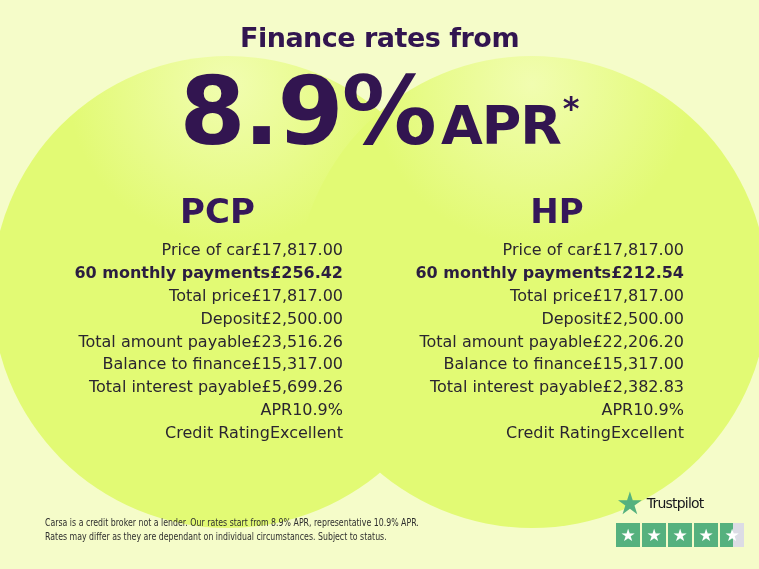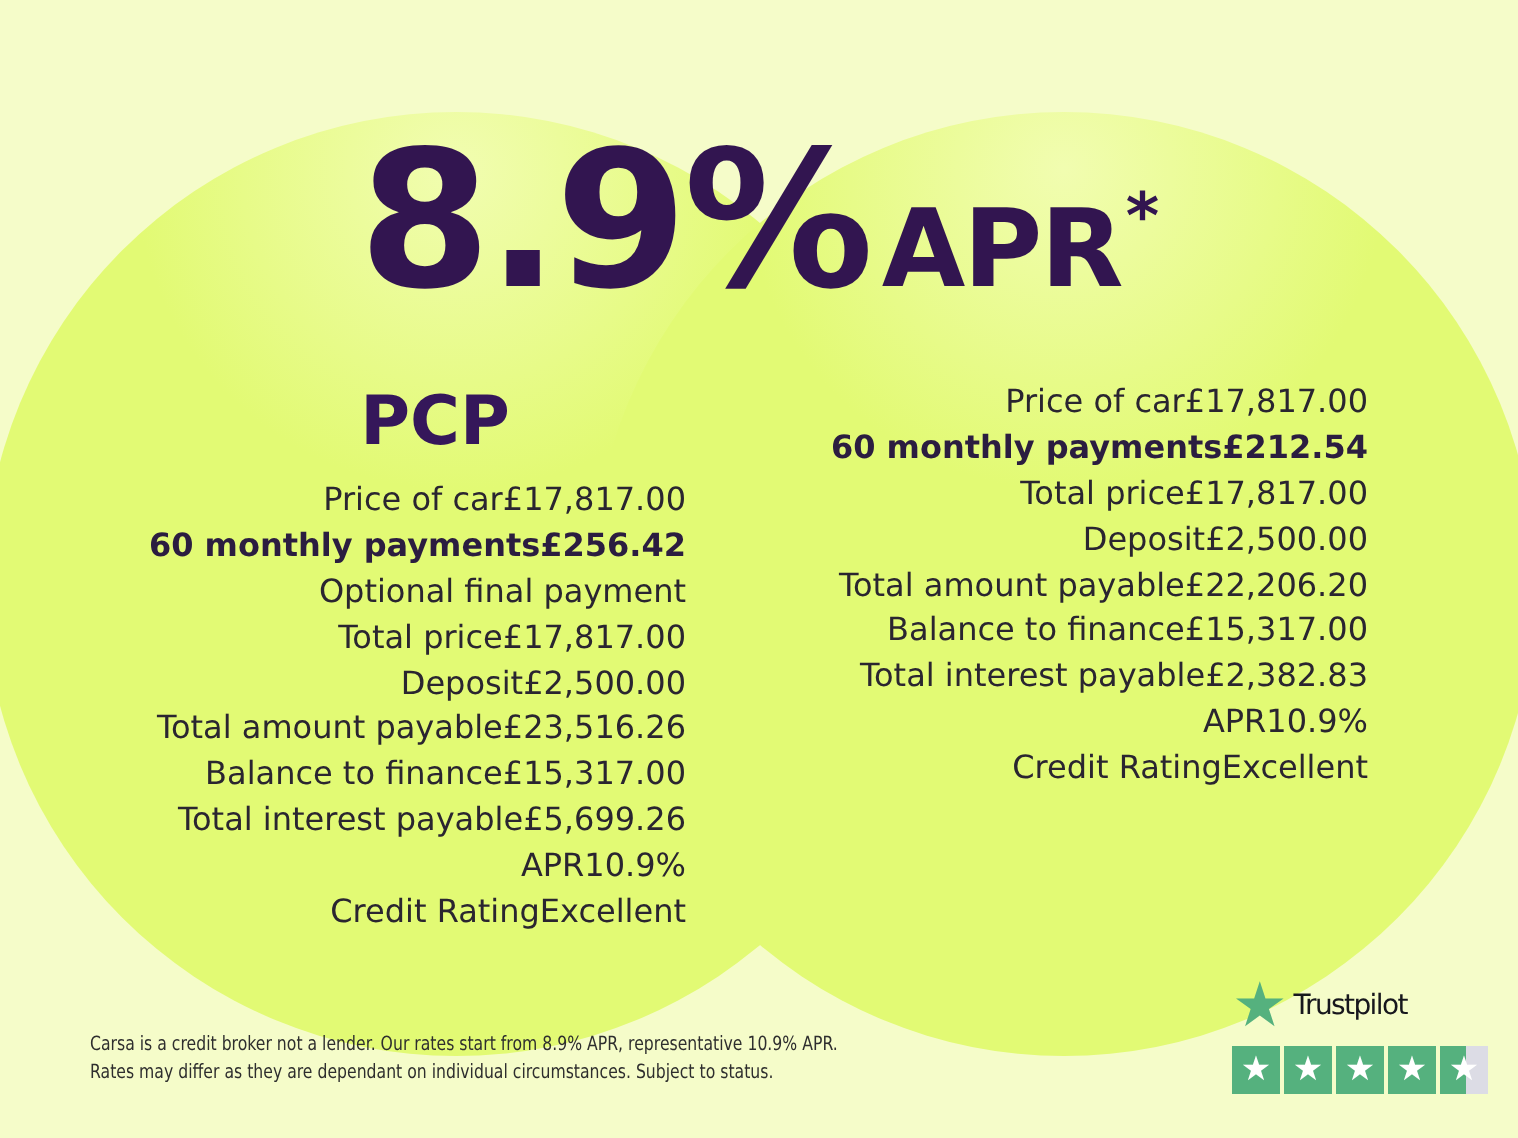--- a/index.html
+++ b/index.html
@@ -89,6 +89,7 @@
   <div class="circle left"></div>
   <div class="circle right"></div>
 
+  <div class="tagline">Finance rates from</div>
 
   <div class="big-rate">
     <span class="rate">8.9%</span>

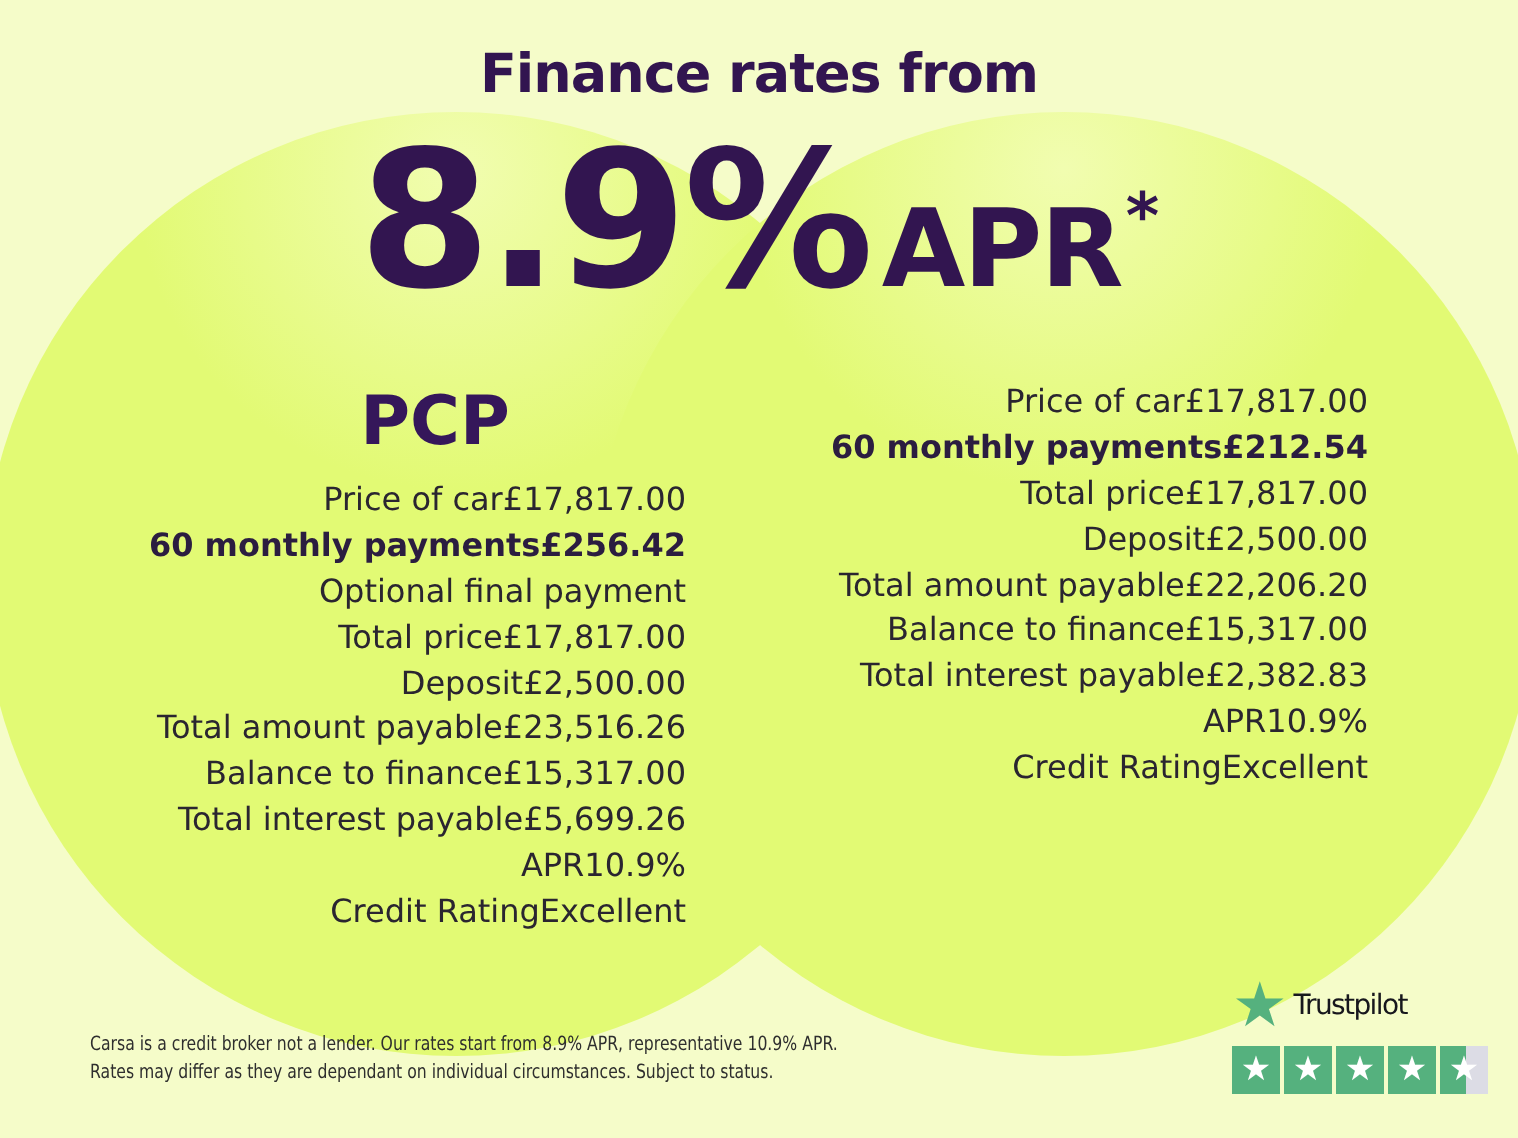--- a/index.html
+++ b/index.html
@@ -144,6 +144,7 @@
   </div>
 
   <div class="fin-table hp">
+    <div class="tbl-title">HP</div>
     <div class="rows">
         <div class="row">
           <span class="lbl">Price of car</span>

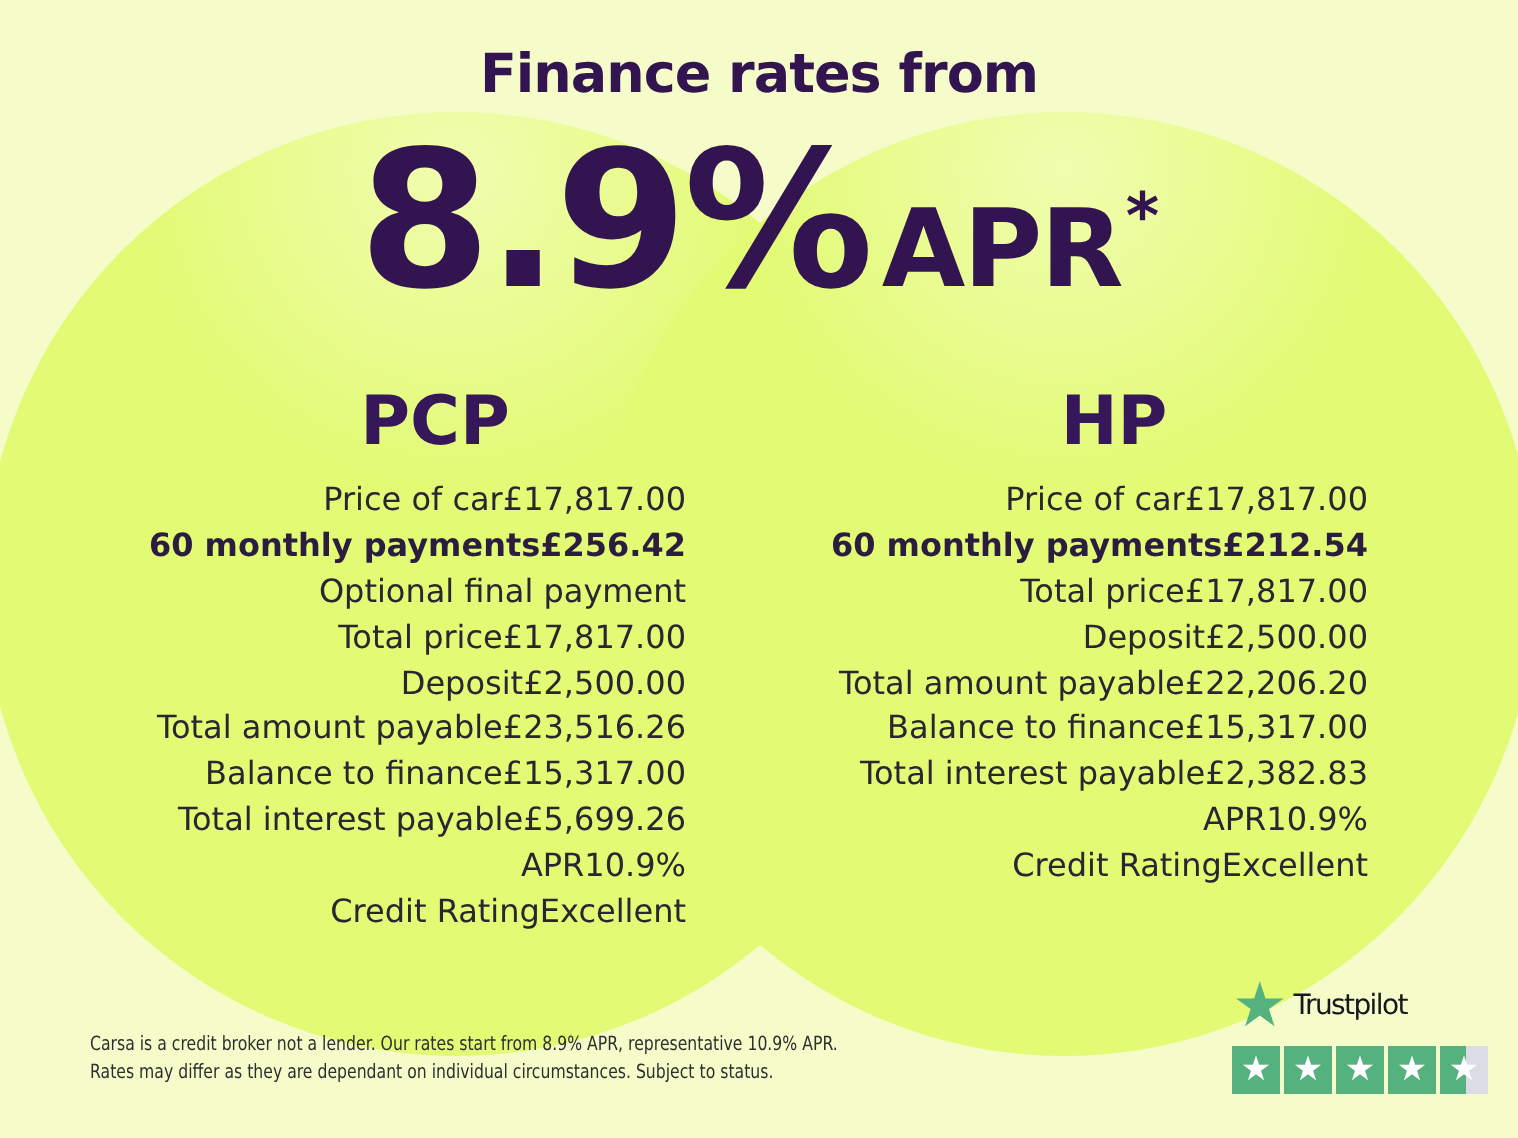--- a/index.html
+++ b/index.html
@@ -109,10 +109,6 @@
           <span class="val">£256.42</span>
         </div>
         <div class="row">
-          <span class="lbl">Optional final payment</span>
-          <span class="val"></span>
-        </div>
-        <div class="row">
           <span class="lbl">Total price</span>
           <span class="val">£17,817.00</span>
         </div>

